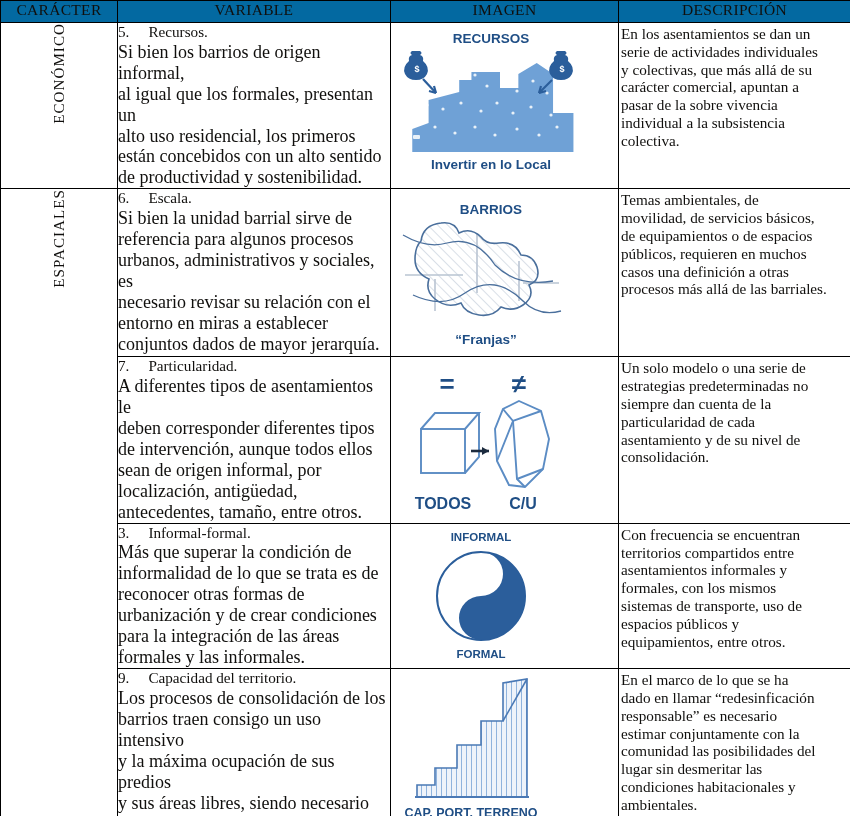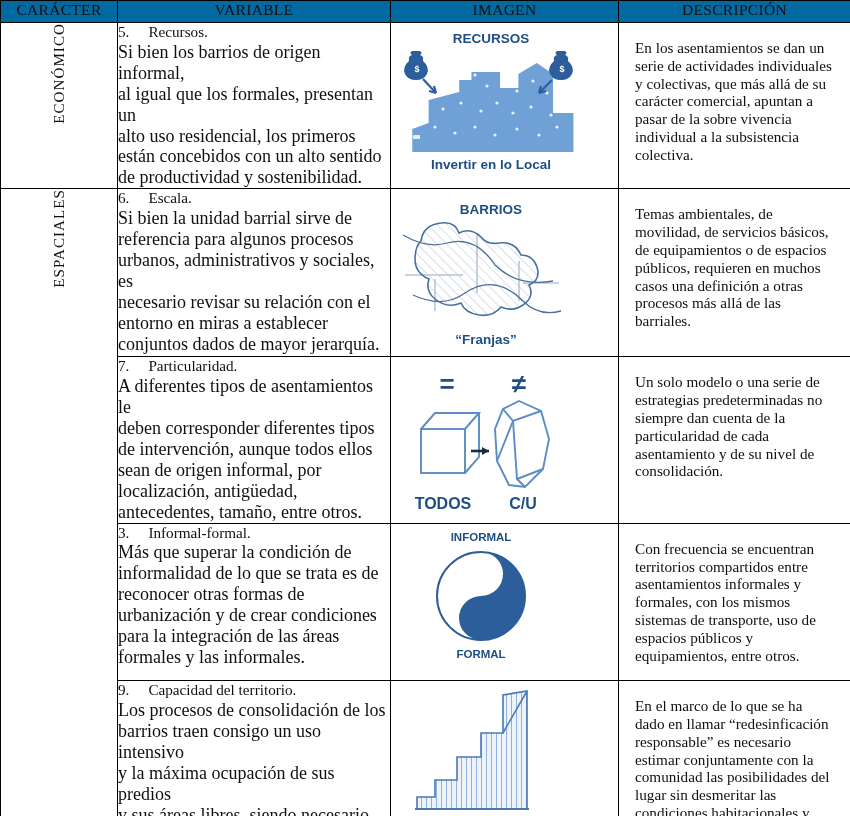--- a/index.html
+++ b/index.html
@@ -85,7 +85,7 @@
   .desc-body {
     font-size: 15.2px;
     line-height: 1.17;
-    margin: 16px;
+    margin: 2px;
     white-space: pre-line;
   }
 

